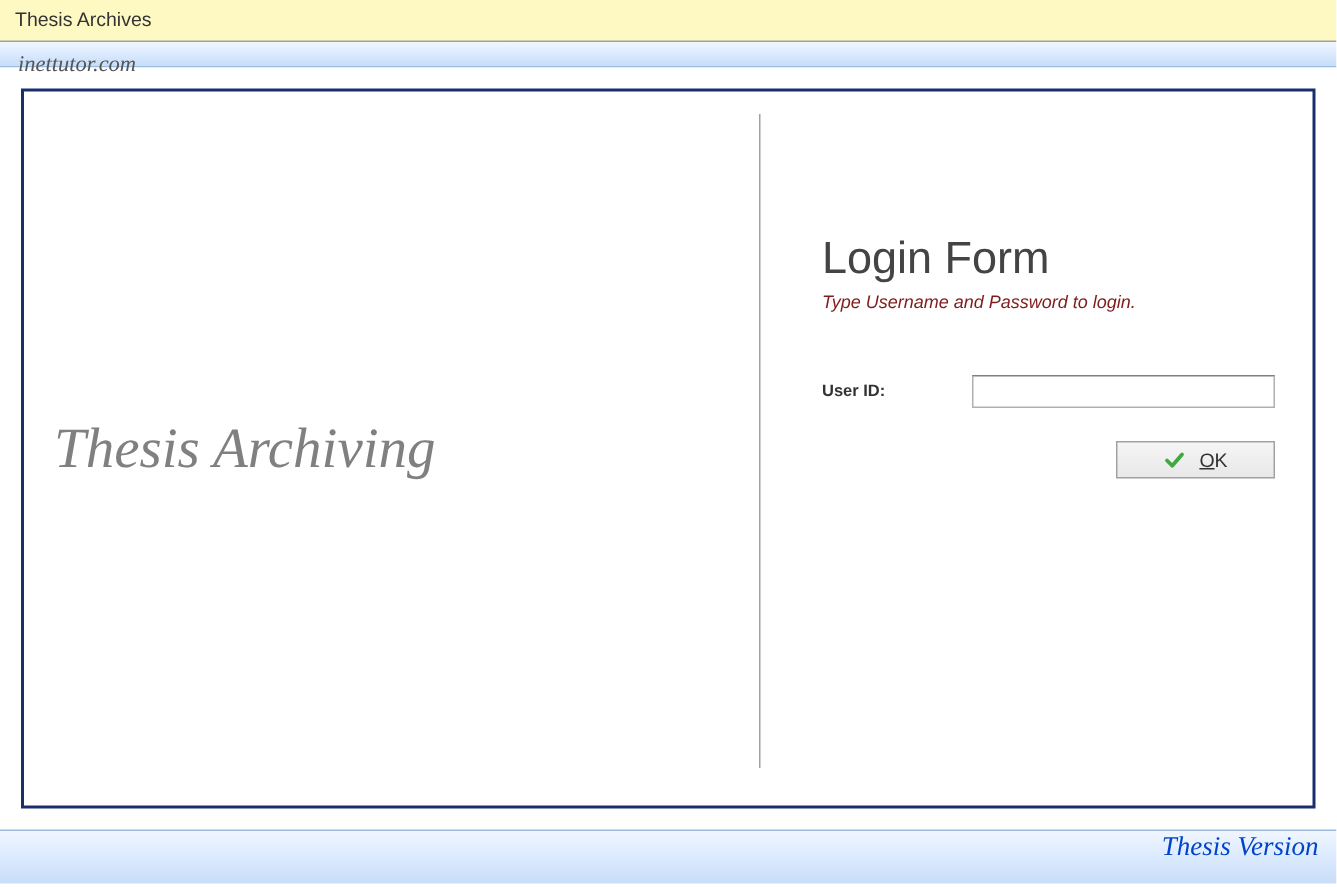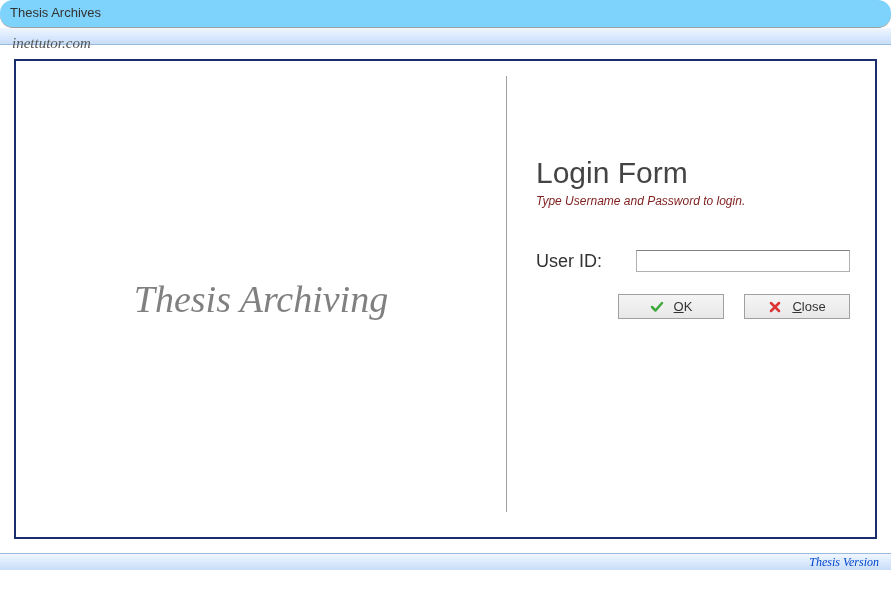--- a/index.html
+++ b/index.html
@@ -13,12 +13,11 @@
     }
     .titlebar {
       height: 28px;
-      background: #7dd3fc;
+      background: #fef9c3;
       border-bottom: 1px solid #a0a0a0;
       padding: 5px 10px;
       font-size: 13px;
       color: #333;
-      border-radius: 13px;
     }
     .menubar {
       height: 17px;

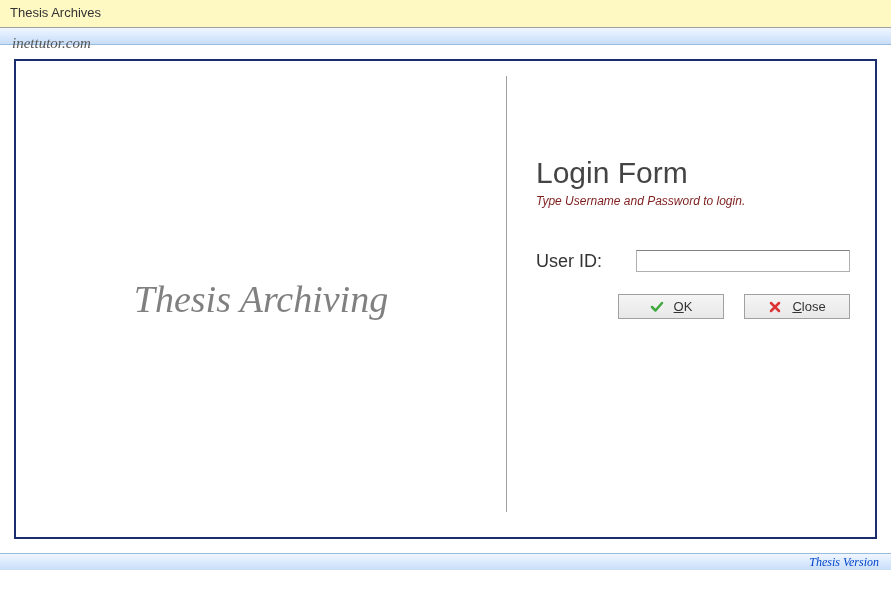--- a/index.html
+++ b/index.html
@@ -68,6 +68,7 @@
     .right-panel {
       flex: 1;
       padding: 95px 25px 20px 30px;
+      margin-left: 12px;
     }
     .login-title {
       font-family: Arial, sans-serif;

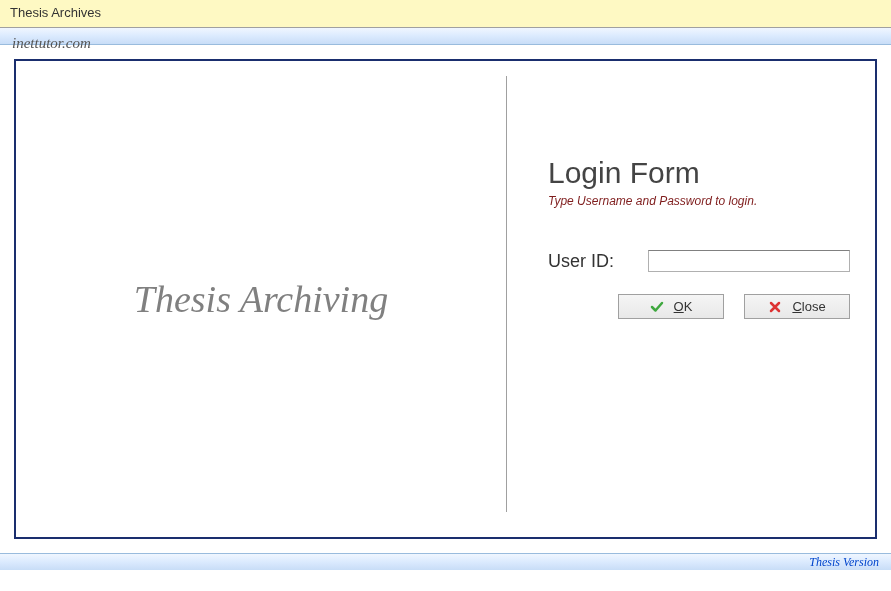--- a/index.html
+++ b/index.html
@@ -90,8 +90,8 @@
     }
     .form-label {
       width: 100px;
-      font-size: 18px;
-      font-weight: normal;
+      font-size: 11px;
+      font-weight: bold;
       color: #333;
     }
     .form-input {

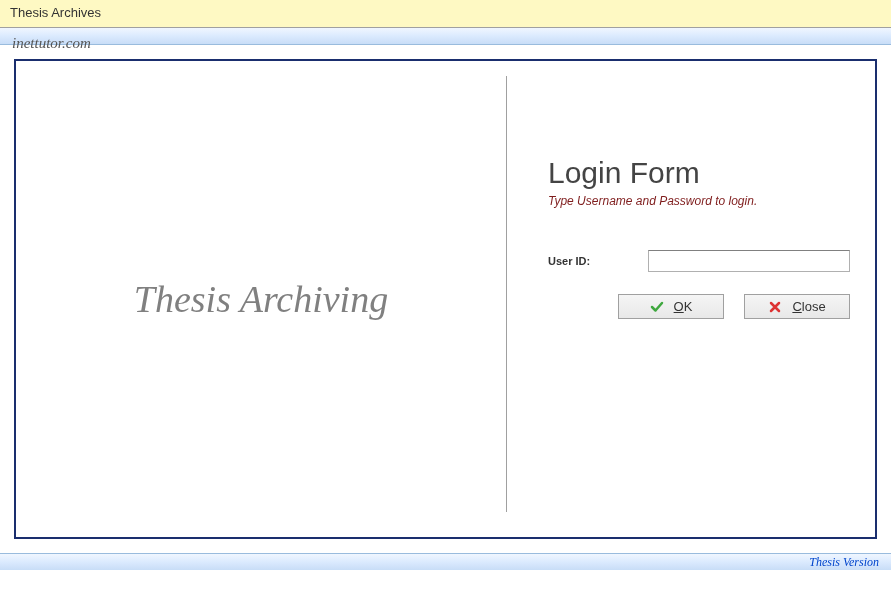--- a/index.html
+++ b/index.html
@@ -46,7 +46,6 @@
       width: 490px;
       display: flex;
       align-items: center;
-      justify-content: center;
       padding: 20px;
     }
     .app-name {

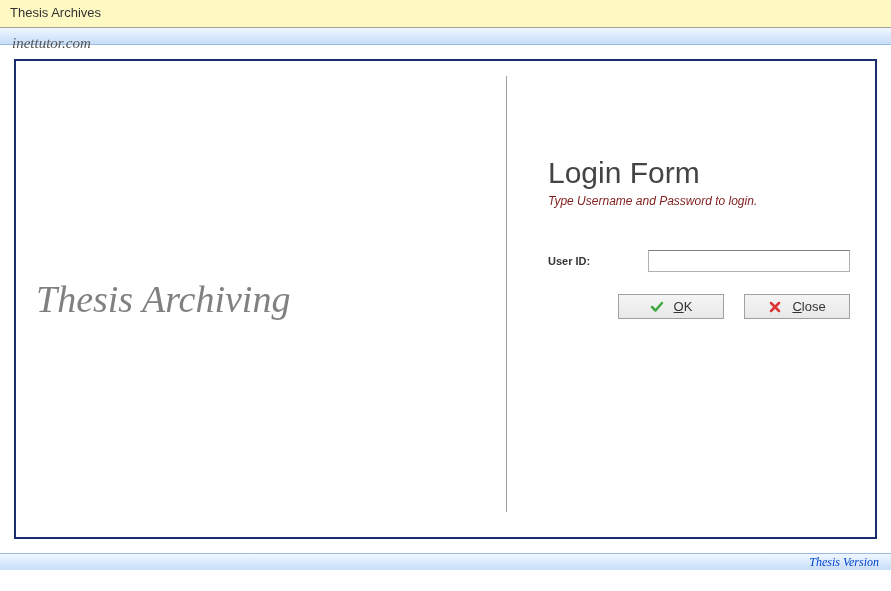--- a/index.html
+++ b/index.html
@@ -178,12 +178,6 @@
           </svg>
           <span><u>O</u>K</span>
         </button>
-        <button class="btn">
-          <svg width="14" height="14" viewBox="0 0 14 14">
-            <path d="M3 3 L11 11 M11 3 L3 11" stroke="#d33" stroke-width="2.5" stroke-linecap="round"></path>
-          </svg>
-          <span><u>C</u>lose</span>
-        </button>
       </div>
     </div>
 

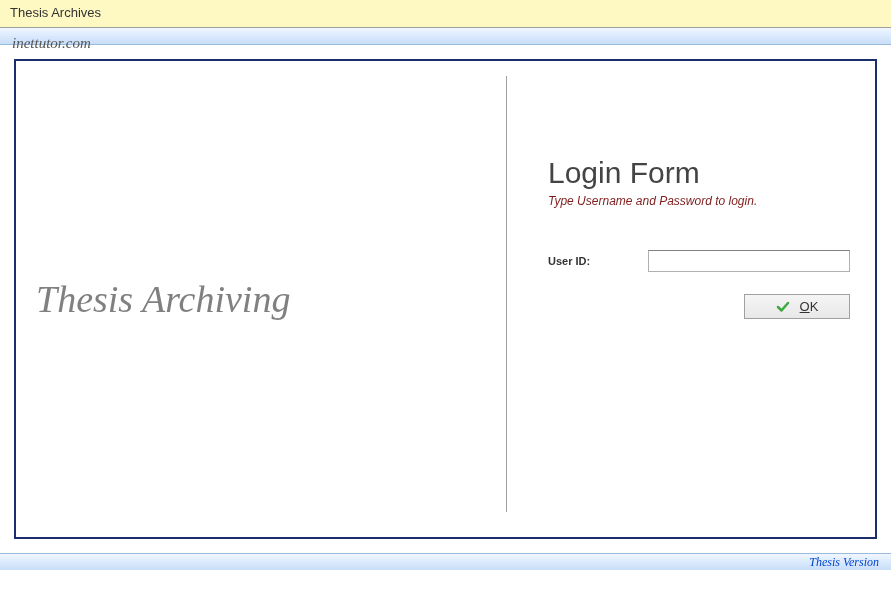--- a/index.html
+++ b/index.html
@@ -126,14 +126,14 @@
     }
     .btn svg { flex-shrink: 0; }
     .statusbar {
-      height: 17px;
+      height: 36px;
       background: linear-gradient(to bottom, #f0f6ff 0%, #dbeafe 50%, #c8ddf7 100%);
       border-top: 1px solid #99bbdd;
       display: flex;
       justify-content: flex-end;
-      align-items: center;
+      align-items: flex-start;
       padding: 0 12px;
-      font-size: 12px;
+      font-size: 18px;
       color: #0044cc;
       font-style: italic;
       font-family: "Comic Sans MS", cursive, Tahoma;

